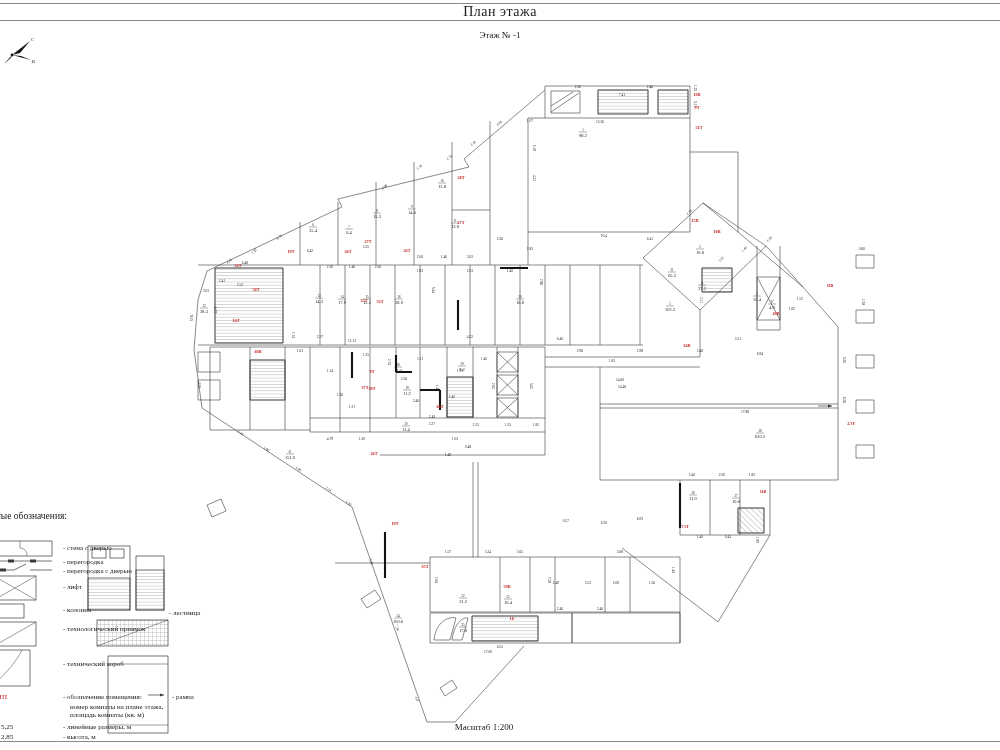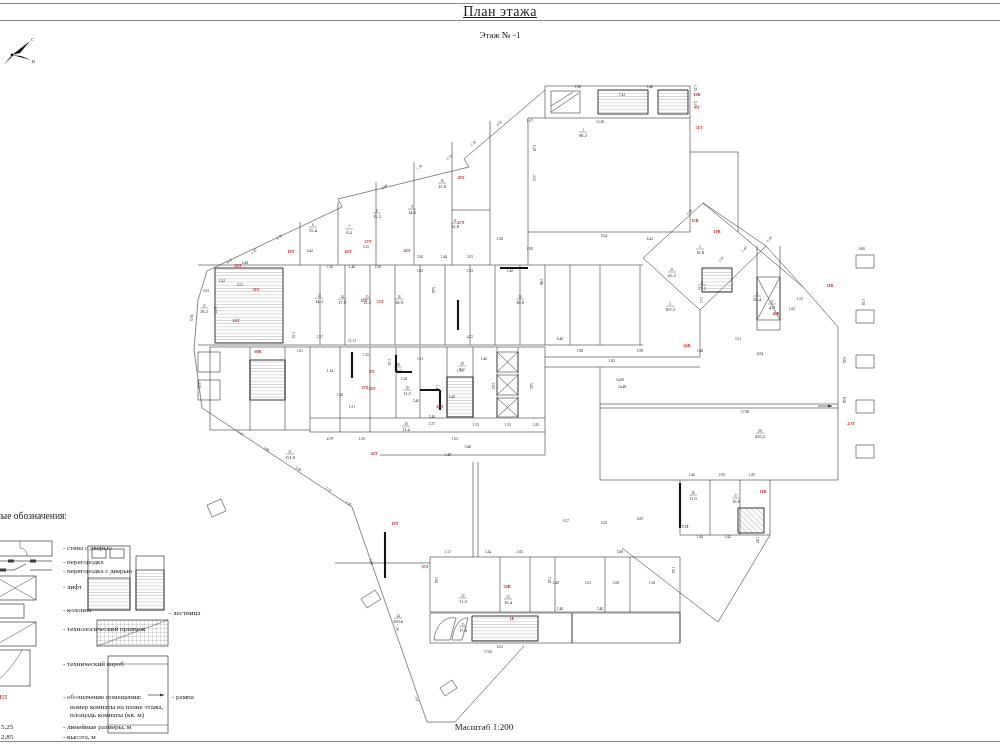--- a/index.html
+++ b/index.html
@@ -7,7 +7,7 @@
        font-family:"Liberation Serif",serif;color:#1a1a1a;}
   .frame-line{position:absolute;left:0;width:1000px;border-top:1px solid #8a8a8a;}
   #title{position:absolute;top:4px;left:0;width:1000px;text-align:center;
-         font-size:14px;letter-spacing:.5px;text-decoration:underline;}
+         font-size:14px;letter-spacing:.5px;}
   #subtitle{position:absolute;top:30px;left:0;width:1000px;text-align:center;font-size:9px;}
   #scale{position:absolute;top:722px;left:0;width:968px;text-align:center;font-size:9px;}
   #plan-svg{position:absolute;left:0;top:0;}

